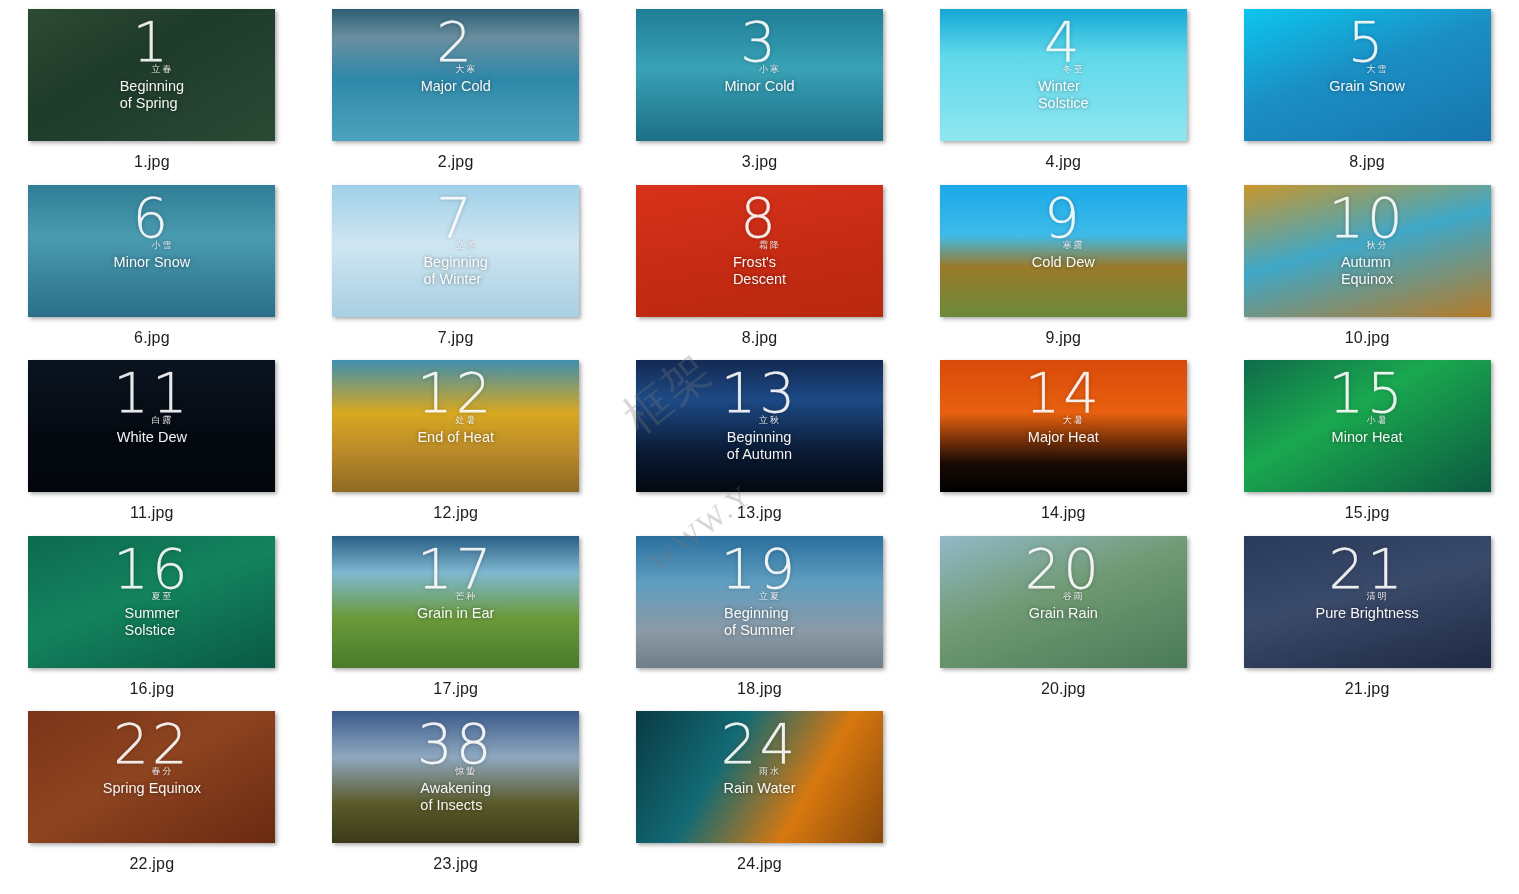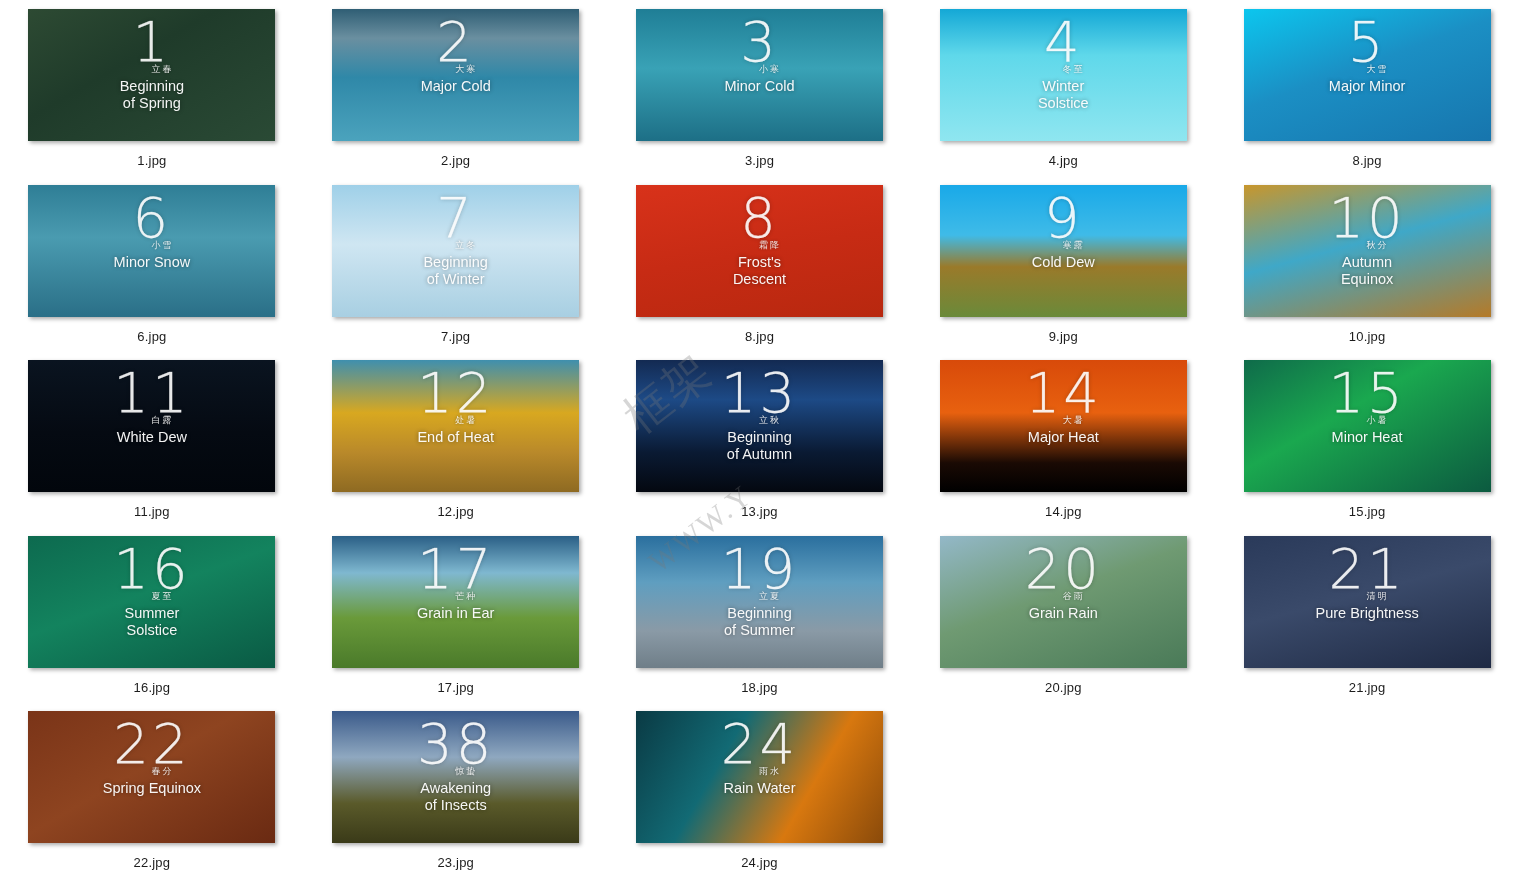--- a/index.html
+++ b/index.html
@@ -58,7 +58,6 @@
   .en{
     font-size:14.5px;line-height:17px;
     color:rgba(255,255,255,.95);
-    text-align:center;
     margin-top:2px;
     text-shadow:0 0 4px rgba(0,0,0,.45);
     font-weight:400;

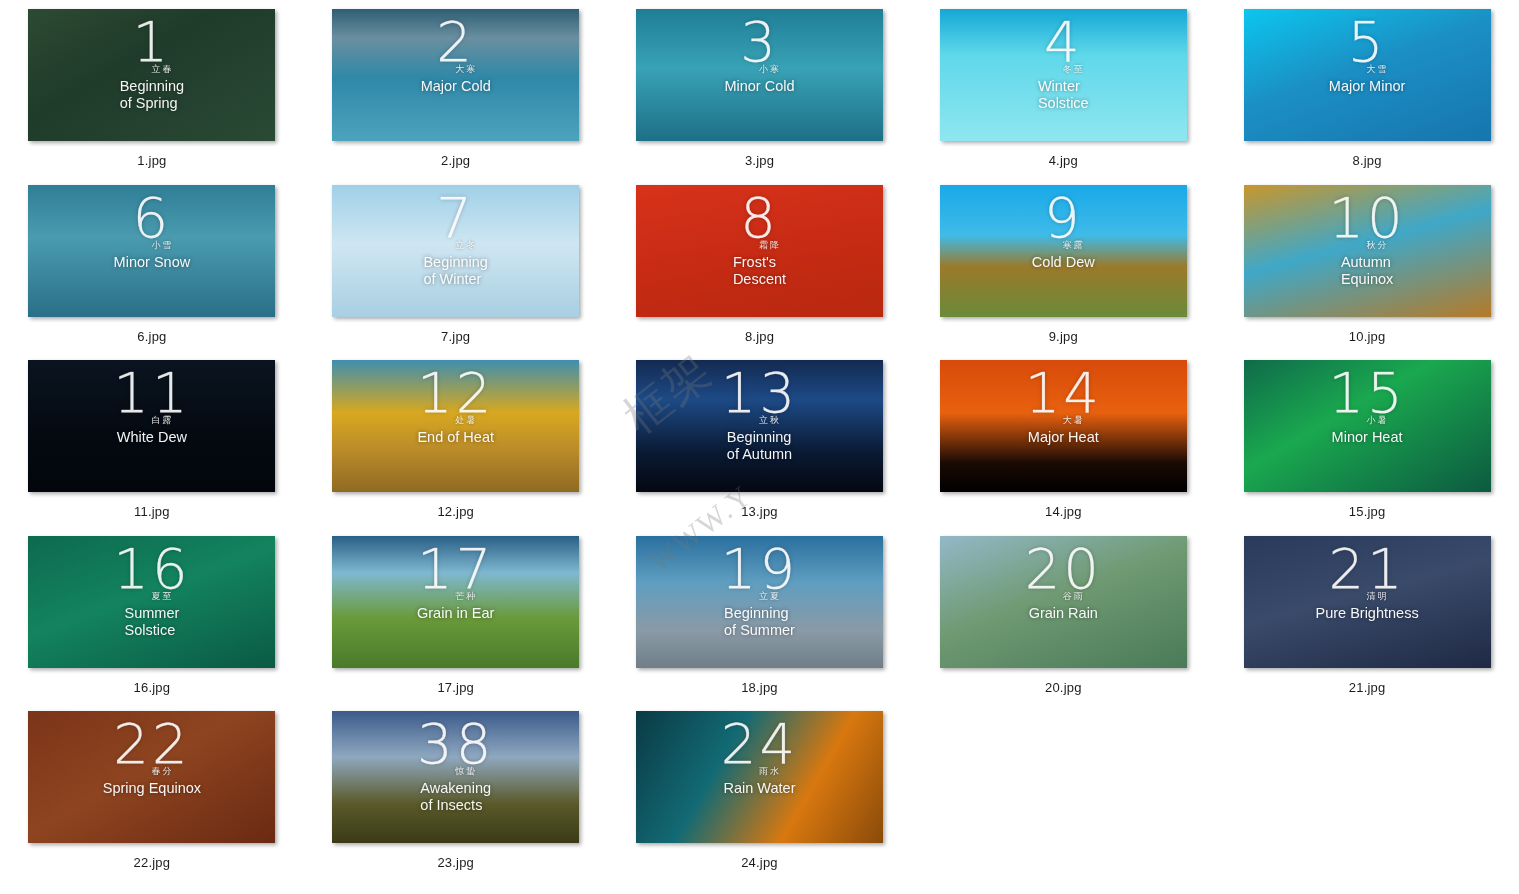--- a/index.html
+++ b/index.html
@@ -150,7 +150,7 @@
           <div class="num">5</div>
           <div class="cn">大雪</div>
           <div class="en">
-            <div>Major Minor</div>
+            <div>Grain Snow</div>
           </div>
         </div>
       </div>

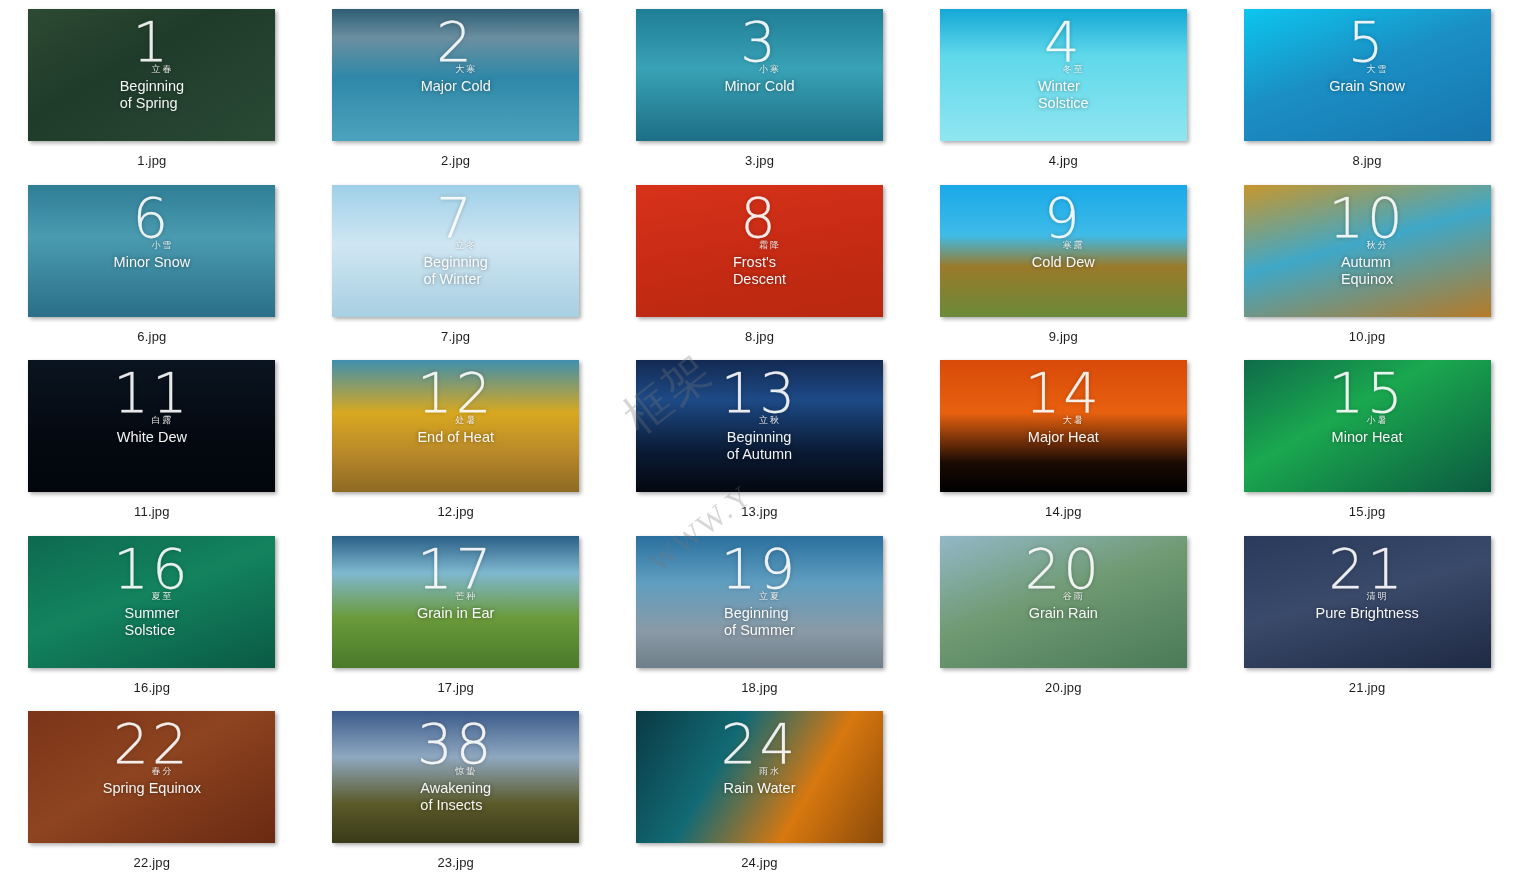--- a/index.html
+++ b/index.html
@@ -64,7 +64,7 @@
   }
   .caption{
     margin-top:12px;
-    font-size:13px;
+    font-size:16px;
     color:#1d1d1d;
     letter-spacing:.2px;
   }

